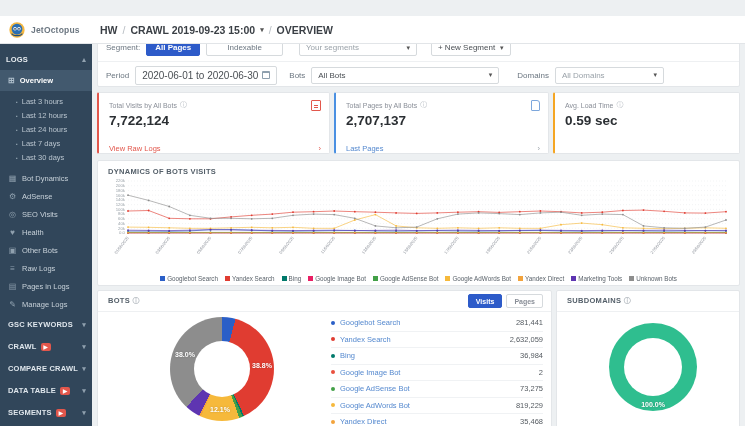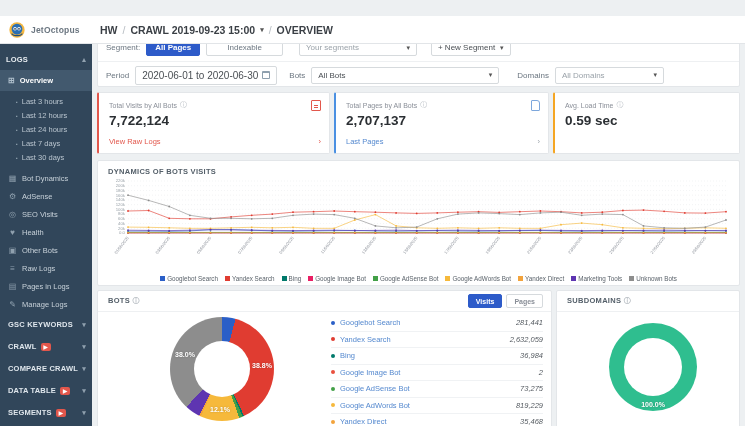--- a/index.html
+++ b/index.html
@@ -63,7 +63,7 @@
   .stat-title { font-size:7px; color:#8a8f98; padding:7px 8px 0 10px; display:flex; gap:3px; align-items:center;}
   .stat-value { font-size:13.5px; font-weight:bold; color:#2b2f33; padding:3px 0 0 10px; }
   .stat-link-row { position:absolute; left:0; right:0; bottom:0; height:16px; display:flex;
-                   align-items:flex-start; padding:0 8px 0 10px; font-size:7.5px; }
+                   align-items:flex-end; padding:0 8px 0 10px; font-size:7.5px; }
   .stat-link-row .sp { flex:1; }
   .info { color:#b3b9bf; font-size:7px; }
   .corner-ic { position:absolute; top:7px; right:8px; }

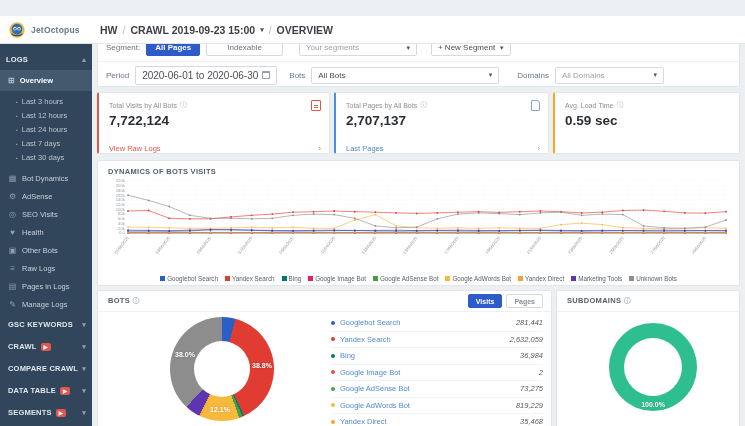--- a/index.html
+++ b/index.html
@@ -97,7 +97,7 @@
   .bot-row .dot { width:4px; height:4px; border-radius:50%; margin-right:5px; flex:none; }
   .bot-name { color:#5589cf; cursor:pointer; }
   .bot-row .sp { flex:1; }
-  .bot-val { color:#555b61;font-style:italic; }
+  .bot-val { color:#555b61; }
 </style>
 </head>
 <body>

